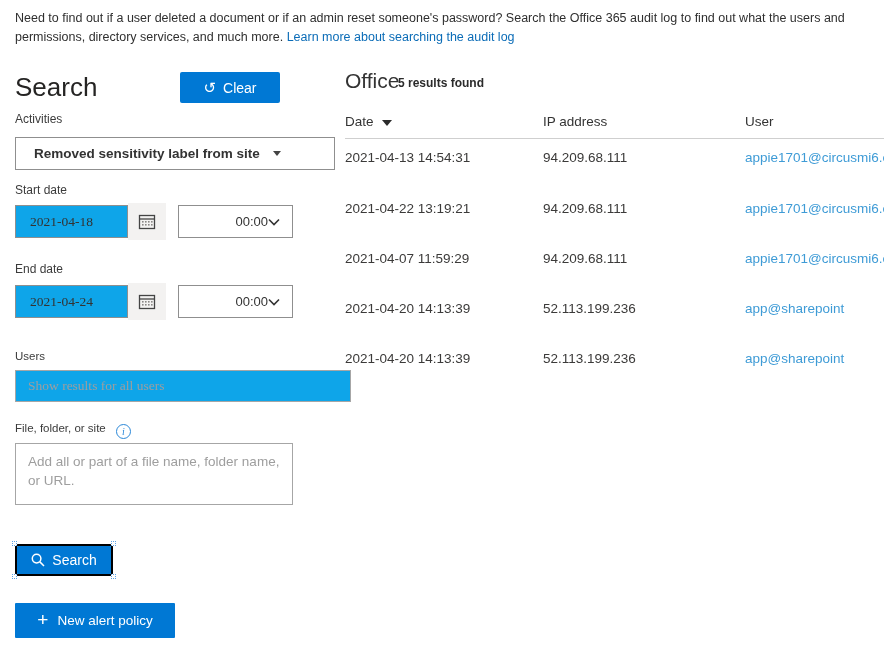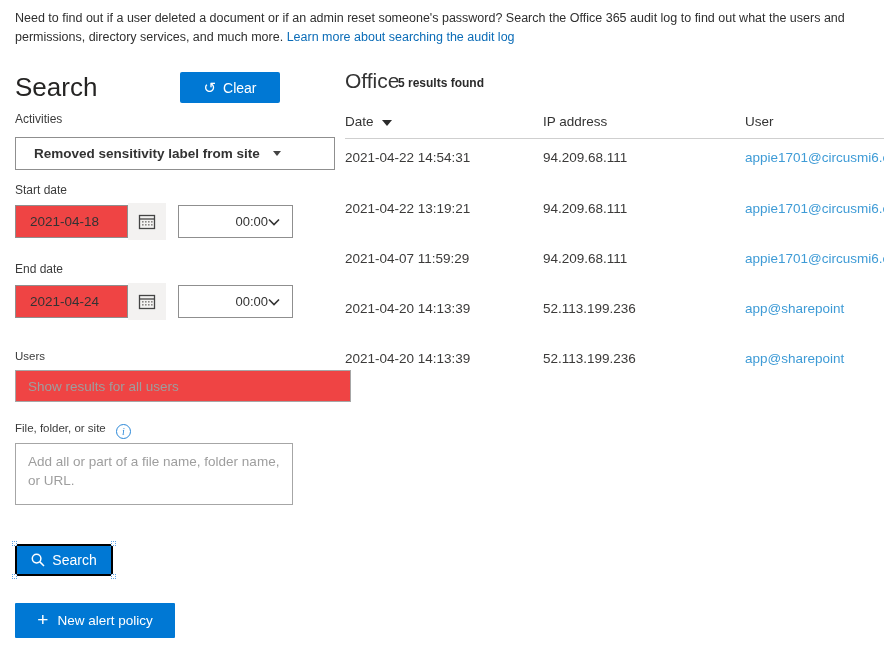--- a/index.html
+++ b/index.html
@@ -186,7 +186,7 @@
   <div class="col-head ch-user">User</div>
   <div class="head-rule"></div>
 
-  <div class="cell cd r0">2021-04-22 14:54:31</div>
+  <div class="cell cd r0">2021-04-13 14:54:31</div>
   <div class="cell ci r0">94.209.68.111</div>
   <div class="cell cu r0 user">appie1701@circusmi6.on</div>
 

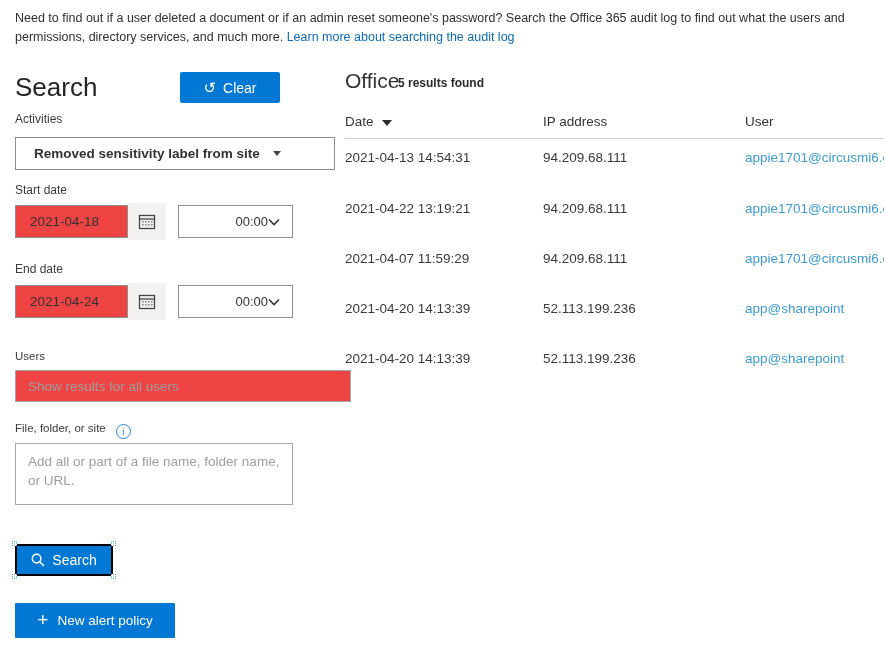--- a/index.html
+++ b/index.html
@@ -27,7 +27,7 @@
   .tri-down { width:0; height:0; border-left:4.5px solid transparent; border-right:4.5px solid transparent;
               border-top:5px solid #444; margin-left:13px; }
 
-  .txt-input { border:1px solid #8f8f8f; background:#ef4444; font-family:Liberation Sans, sans-serif; font-size:13.5px; color:#333; outline:none; }
+  .txt-input { border:1px solid #8f8f8f; background:#0ea5e9; font-family:Liberation Serif, serif; font-size:13.5px; color:#333; outline:none; }
   .date-input { position:absolute; left:15px; width:113px; height:33px; padding-left:14px; }
   .cal-btn { position:absolute; left:128px; width:38px; height:37px; background:#f3f2f1; border:none; cursor:pointer;
              display:flex; align-items:center; justify-content:center; }

